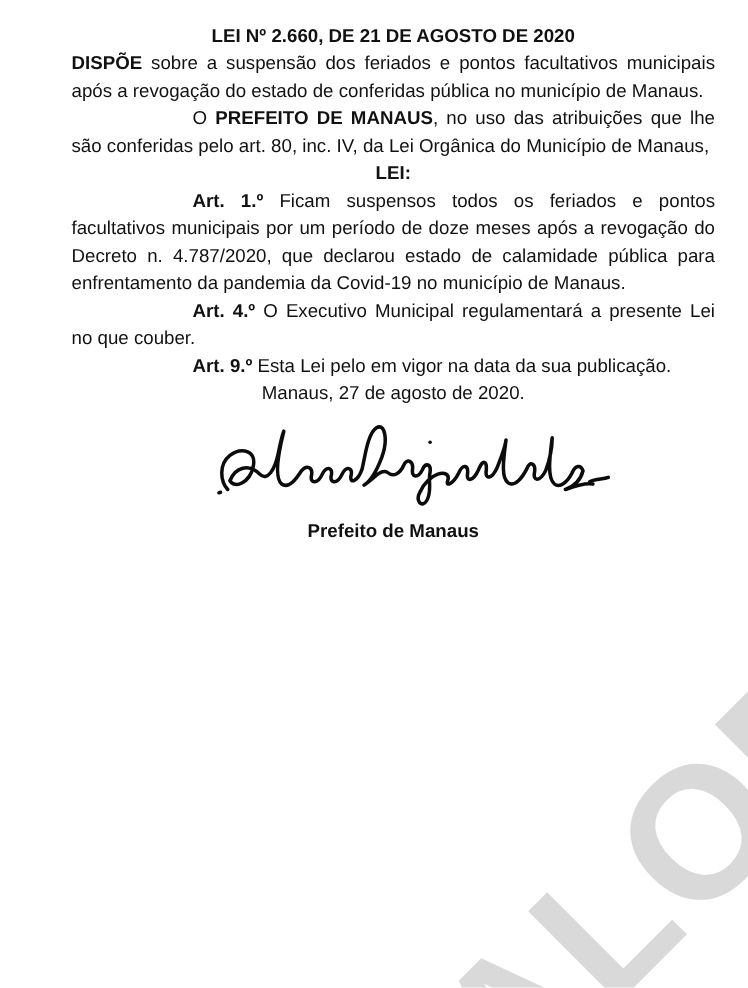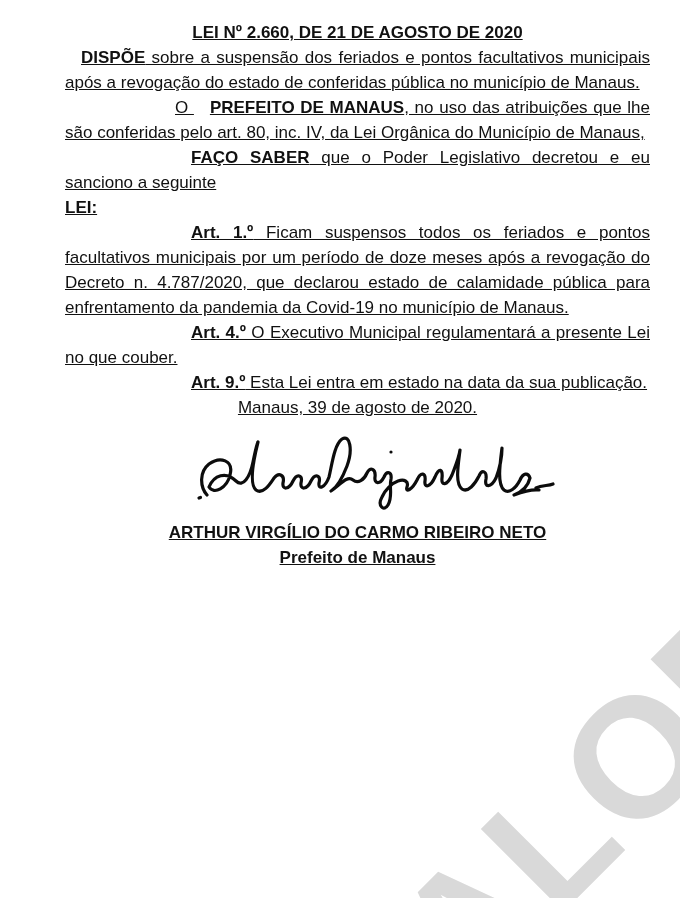--- a/index.html
+++ b/index.html
@@ -91,7 +91,7 @@
 
   <div class="watermark" style="color: rgb(217, 217, 217);">VALOR</div>
 
-  <div class="doc" style="color: rgb(17, 17, 17); text-decoration: underline;">
+  <div class="doc" style="color: rgb(17, 17, 17);">
 
     <div class="title">LEI Nº 2.660, DE 21 DE AGOSTO DE 2020</div>
 

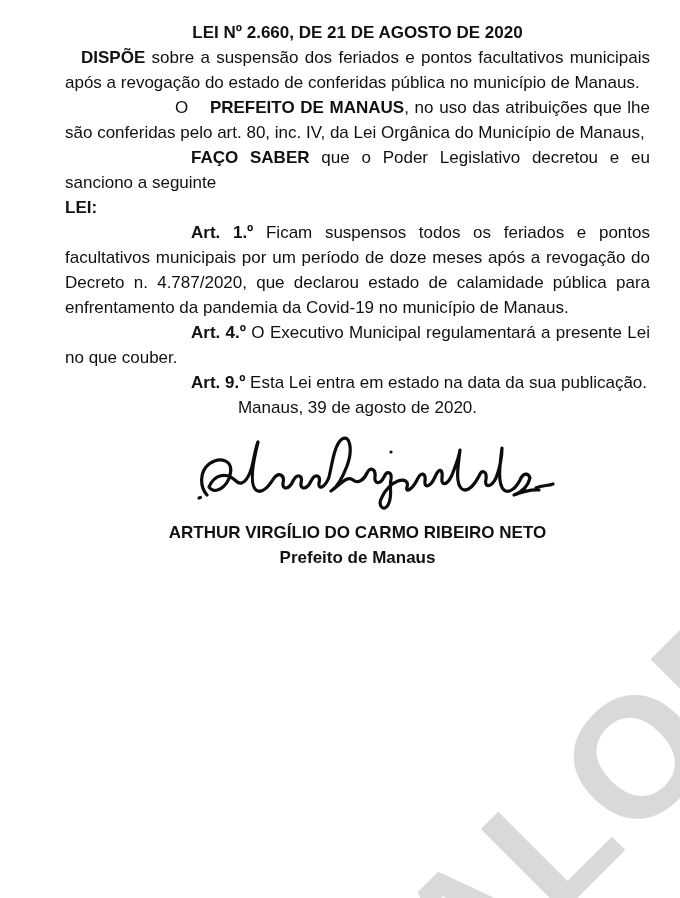--- a/index.html
+++ b/index.html
@@ -82,7 +82,7 @@
     text-align: center;
     font-weight: bold;
   }
-  b { font-weight: bold; margin-left: 16px; }
+  b { font-weight: bold; }
 </style>
 </head>
 <body>

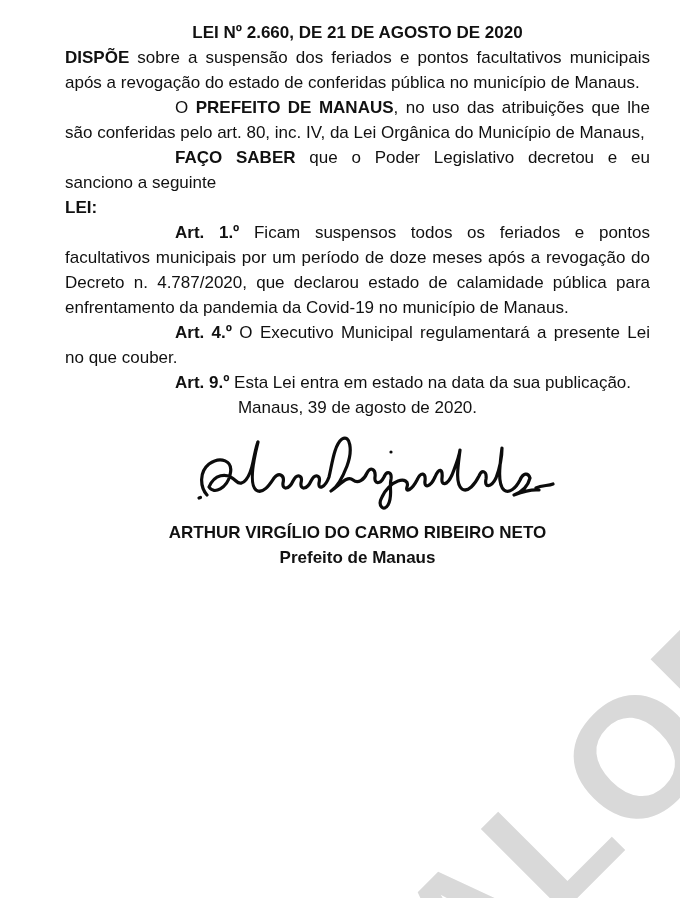--- a/index.html
+++ b/index.html
@@ -99,7 +99,6 @@
 
     <div class="para p-preamble"><span>O </span><b>PREFEITO DE MANAUS</b><span>, no uso das atribuições que lhe são conferidas pelo art. 80, inc. IV, da Lei Orgânica do Município de Manaus,</span></div>
 
-    <div class="para p-enacting"><b>FAÇO SABER</b><span> que o Poder Legislativo decretou e eu sanciono a seguinte</span></div>
 
     <div class="lei-heading">LEI:</div>
 

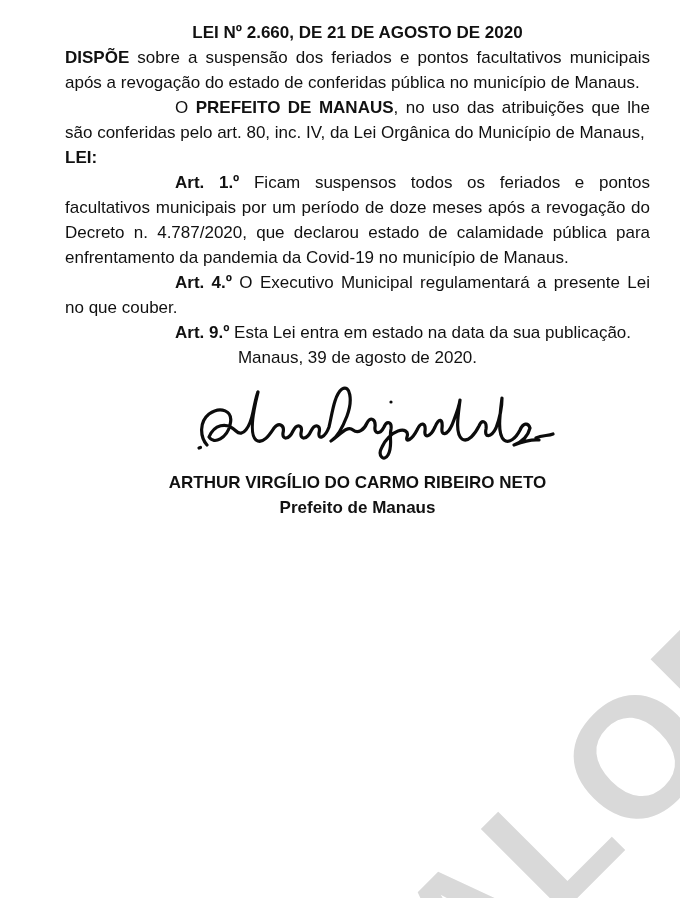--- a/index.html
+++ b/index.html
@@ -60,6 +60,7 @@
   .p-enacting { margin-top: 22px; }
   .lei-heading {
     margin-top: 25px;
+    text-align: center;
     font-weight: bold;
   }
   .p-art1 { margin-top: 25px; }

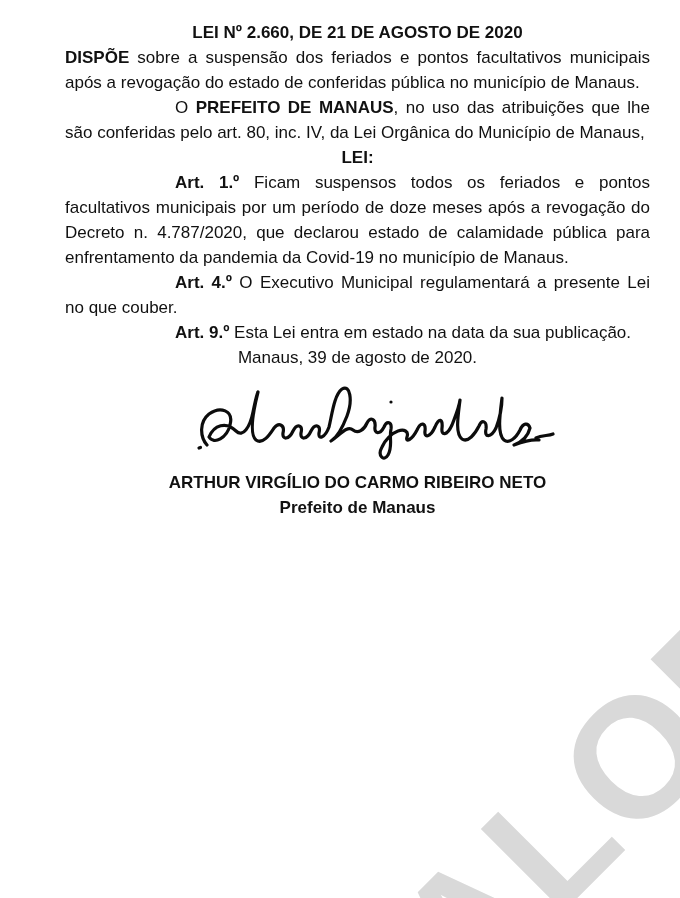--- a/index.html
+++ b/index.html
@@ -107,7 +107,7 @@
 
     <div class="para p-art2"><b>Art. 4.º</b><span> O Executivo Municipal regulamentará a presente Lei no que couber.</span></div>
 
-    <div class="para p-art3"><b>Art. 9.º</b><span> Esta Lei entra em estado na data da sua publicação.</span></div>
+    <div class="para p-art3"><b>Art. 9.º</b><span> Esta Lei pelo em vigor na data da sua publicação.</span></div>
 
     <div class="dateline">Manaus, 39 de agosto de 2020.</div>
 

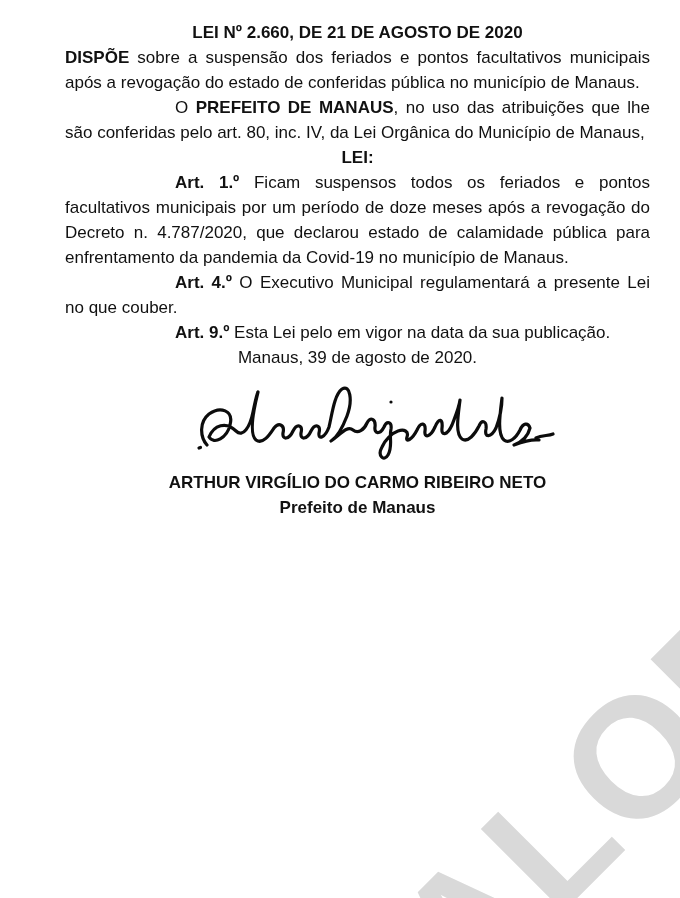--- a/index.html
+++ b/index.html
@@ -109,7 +109,7 @@
 
     <div class="para p-art3"><b>Art. 9.º</b><span> Esta Lei pelo em vigor na data da sua publicação.</span></div>
 
-    <div class="dateline">Manaus, 39 de agosto de 2020.</div>
+    <div class="dateline">Manaus, 27 de agosto de 2020.</div>
 
     <svg class="sig-svg" width="360" height="92" viewBox="0 0 360 92" fill="none" stroke="#0c0c0c" stroke-width="3.2" stroke-linecap="round" stroke-linejoin="round">
       <path d="M4,70 l1.5,-0.5"></path>

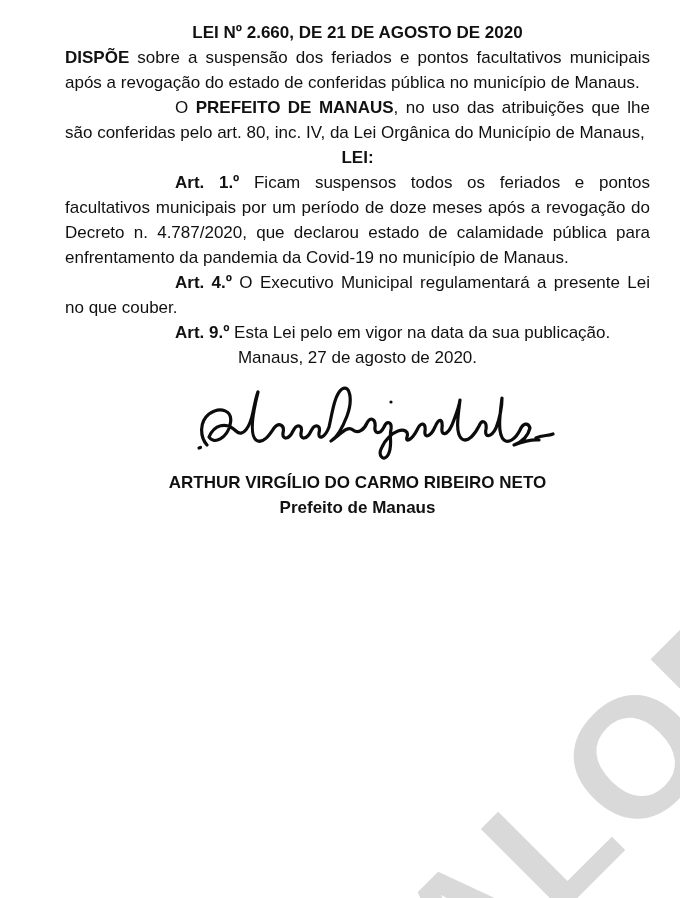--- a/index.html
+++ b/index.html
@@ -132,7 +132,6 @@
       <path d="M341,60 C347,57 353,58 358,56"></path>
     </svg>
 
-    <div class="sig-name">ARTHUR VIRGÍLIO DO CARMO RIBEIRO NETO</div>
 
     <div class="sig-role">Prefeito de Manaus</div>
 

